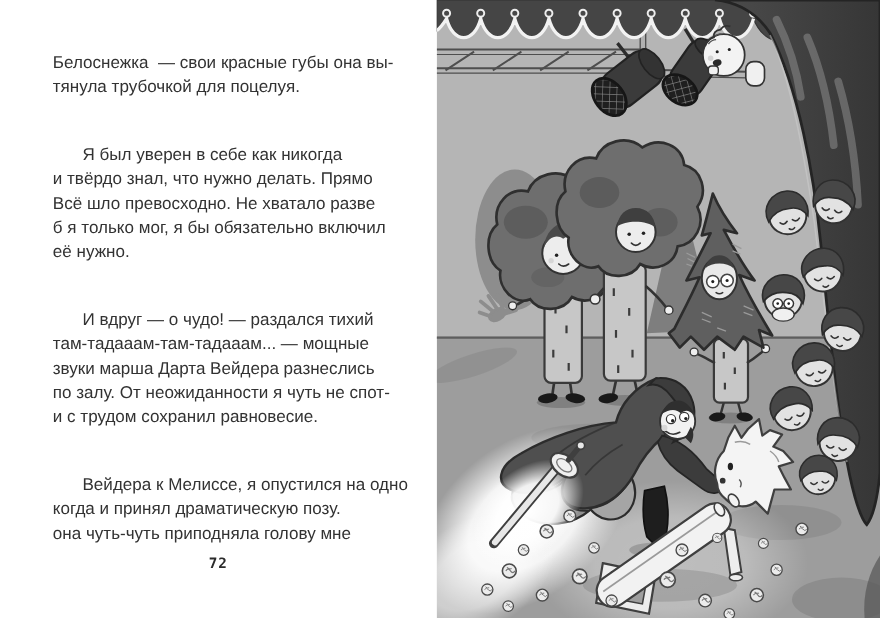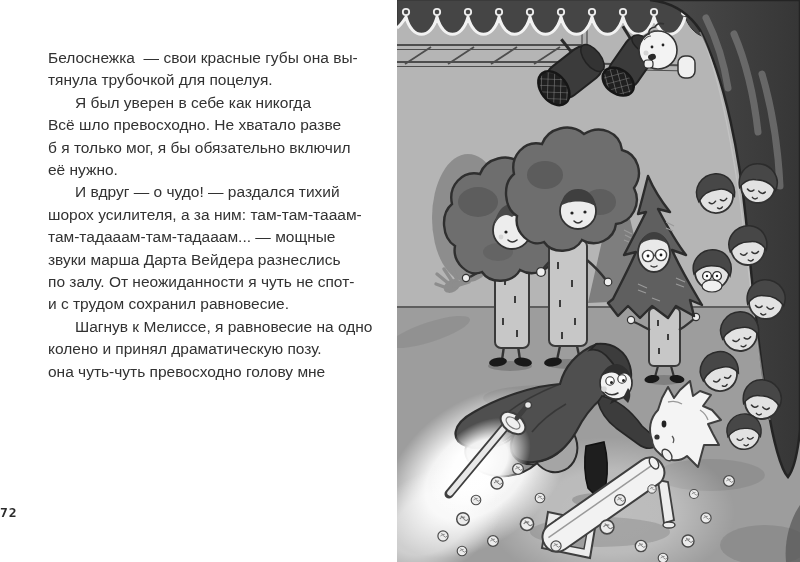--- a/index.html
+++ b/index.html
@@ -9,7 +9,7 @@
   .text-block{position:absolute;left:48px;top:47px;width:346px;color:var(--ink,#323232);
               font-size:15.5px;line-height:22.4px;font-weight:500;}
   .line{white-space:pre;}
-  .line.indent{padding-left:27px;}
+  .line.indent{padding-left:27px;margin-top:38px;}
   .page-number{position:absolute;left:0;top:505px;width:397px;
                font-size:13px;font-weight:bold;color:#2b2b2b;letter-spacing:1px;
                font-family:"DejaVu Sans Mono","Liberation Mono",monospace;}

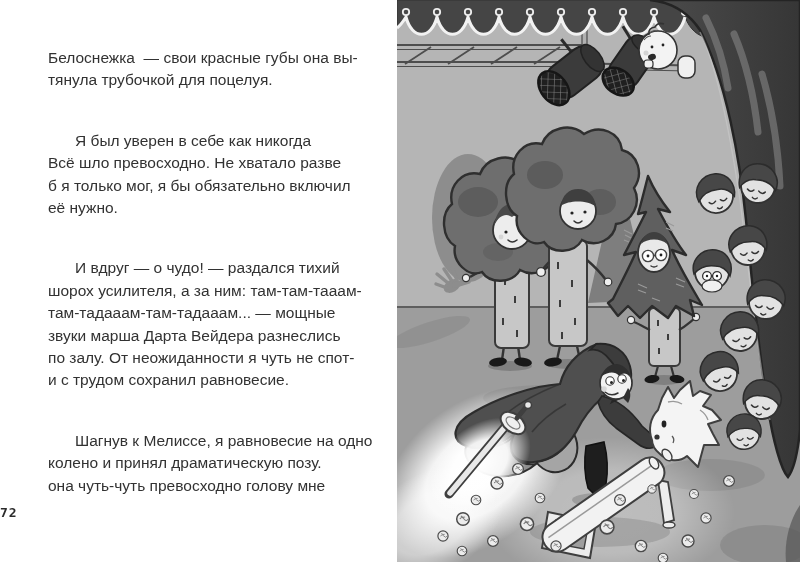--- a/index.html
+++ b/index.html
@@ -32,6 +32,7 @@
         <div class="line">Белоснежка  — свои красные губы она вы-</div>
         <div class="line">тянула трубочкой для поцелуя.</div>
         <div class="line indent">Я был уверен в себе как никогда</div>
+        <div class="line">и твёрдо знал, что нужно делать. Прямо</div>
         <div class="line">Всё шло превосходно. Не хватало разве</div>
         <div class="line">б я только мог, я бы обязательно включил</div>
         <div class="line">её нужно.</div>

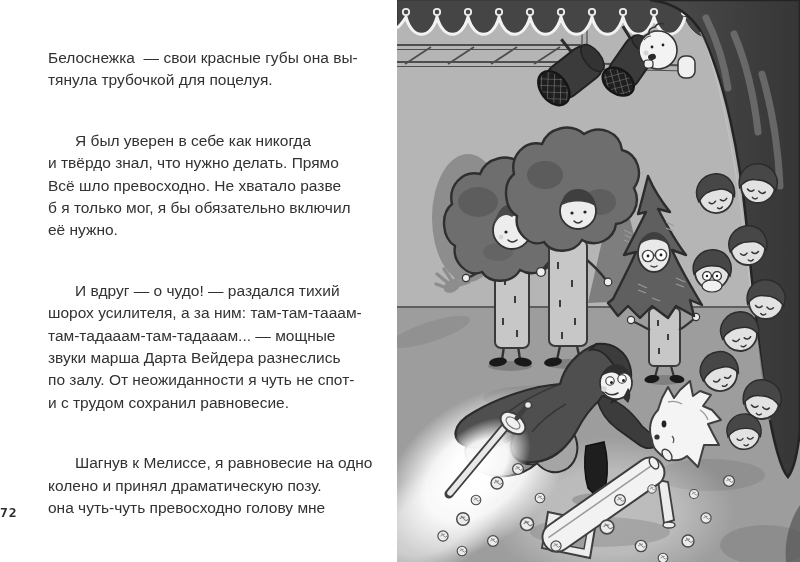--- a/index.html
+++ b/index.html
@@ -37,7 +37,6 @@
         <div class="line">б я только мог, я бы обязательно включил</div>
         <div class="line">её нужно.</div>
         <div class="line indent">И вдруг — о чудо! — раздался тихий</div>
-        <div class="line">шорох усилителя, а за ним: там-там-тааам-</div>
         <div class="line">там-тадааам-там-тадааам... — мощные</div>
         <div class="line">звуки марша Дарта Вейдера разнеслись</div>
         <div class="line">по залу. От неожиданности я чуть не спот-</div>

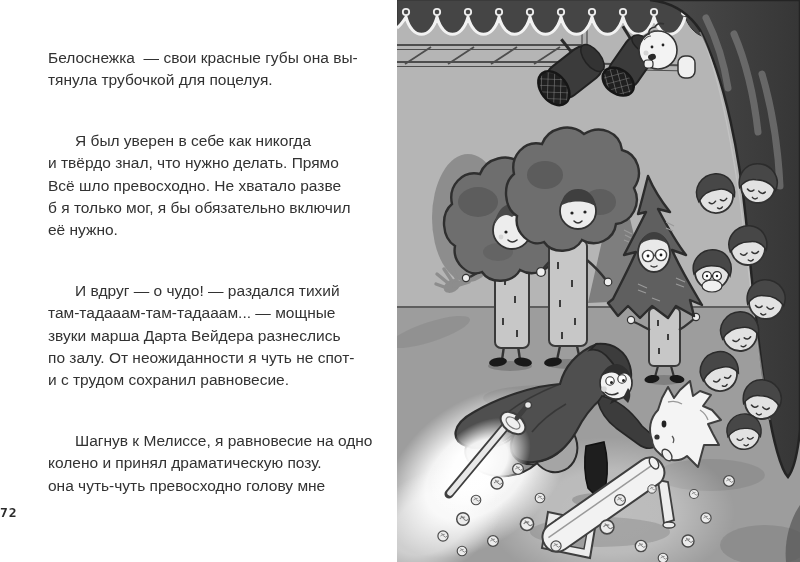--- a/index.html
+++ b/index.html
@@ -41,7 +41,7 @@
         <div class="line">звуки марша Дарта Вейдера разнеслись</div>
         <div class="line">по залу. От неожиданности я чуть не спот-</div>
         <div class="line">и с трудом сохранил равновесие.</div>
-        <div class="line indent">Шагнув к Мелиссе, я равновесие на одно</div>
+        <div class="line indent">Вейдера к Мелиссе, я опустился на одно</div>
         <div class="line">колено и принял драматическую позу.</div>
         <div class="line">она чуть-чуть превосходно голову мне</div>
       </div>

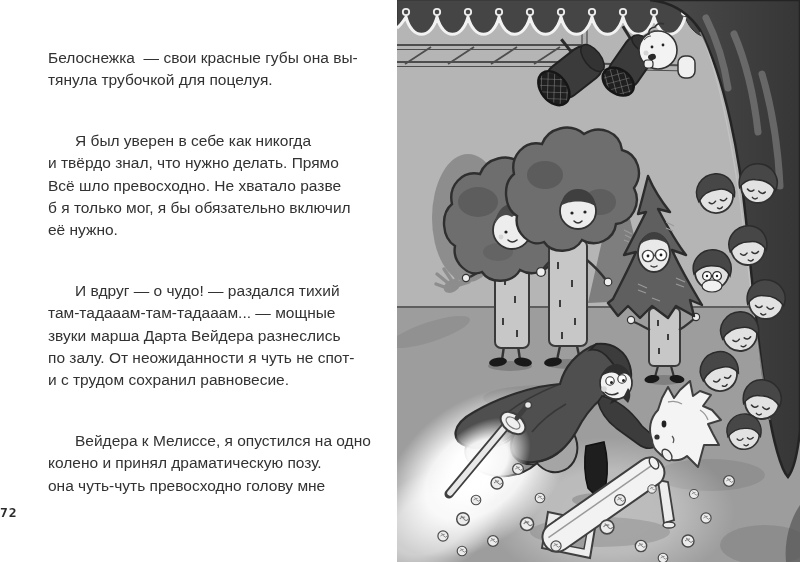--- a/index.html
+++ b/index.html
@@ -42,7 +42,7 @@
         <div class="line">по залу. От неожиданности я чуть не спот-</div>
         <div class="line">и с трудом сохранил равновесие.</div>
         <div class="line indent">Вейдера к Мелиссе, я опустился на одно</div>
-        <div class="line">колено и принял драматическую позу.</div>
+        <div class="line">когда и принял драматическую позу.</div>
         <div class="line">она чуть-чуть превосходно голову мне</div>
       </div>
     <div class="page-number">72</div>

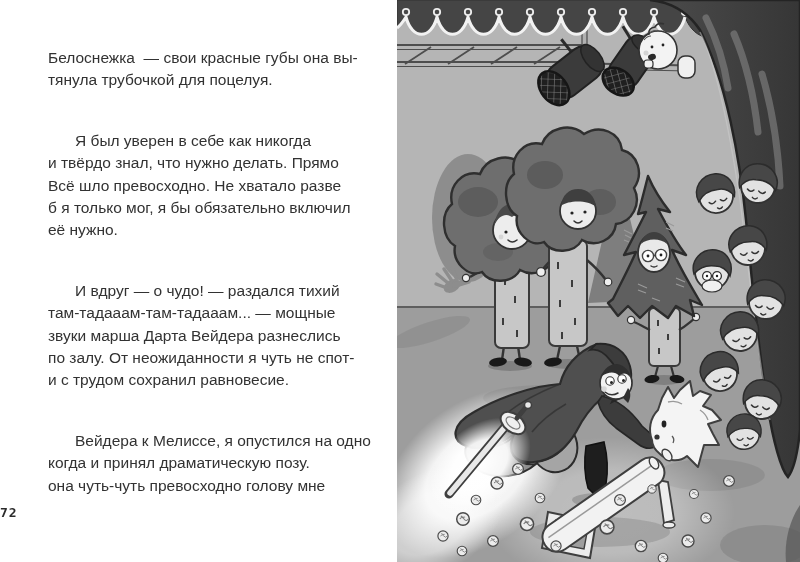--- a/index.html
+++ b/index.html
@@ -43,7 +43,7 @@
         <div class="line">и с трудом сохранил равновесие.</div>
         <div class="line indent">Вейдера к Мелиссе, я опустился на одно</div>
         <div class="line">когда и принял драматическую позу.</div>
-        <div class="line">она чуть-чуть превосходно голову мне</div>
+        <div class="line">она чуть-чуть приподняла голову мне</div>
       </div>
     <div class="page-number">72</div>
   </div>

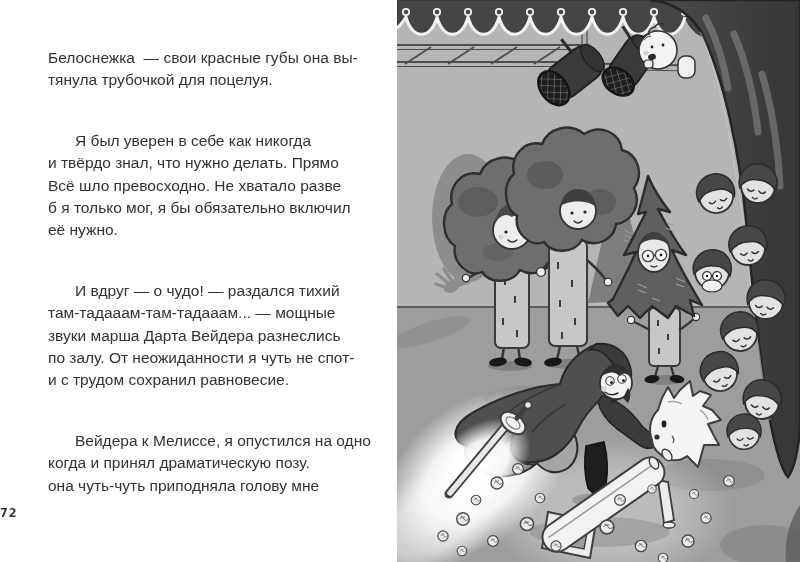--- a/index.html
+++ b/index.html
@@ -10,7 +10,7 @@
               font-size:15.5px;line-height:22.4px;font-weight:500;}
   .line{white-space:pre;}
   .line.indent{padding-left:27px;margin-top:38px;}
-  .page-number{position:absolute;left:0;top:505px;width:397px;
+  .page-number{position:absolute;left:0;top:505px;width:397px;text-align:center;
                font-size:13px;font-weight:bold;color:#2b2b2b;letter-spacing:1px;
                font-family:"DejaVu Sans Mono","Liberation Mono",monospace;}
   .right-page{position:absolute;left:397px;top:0;width:403px;height:562px;}

